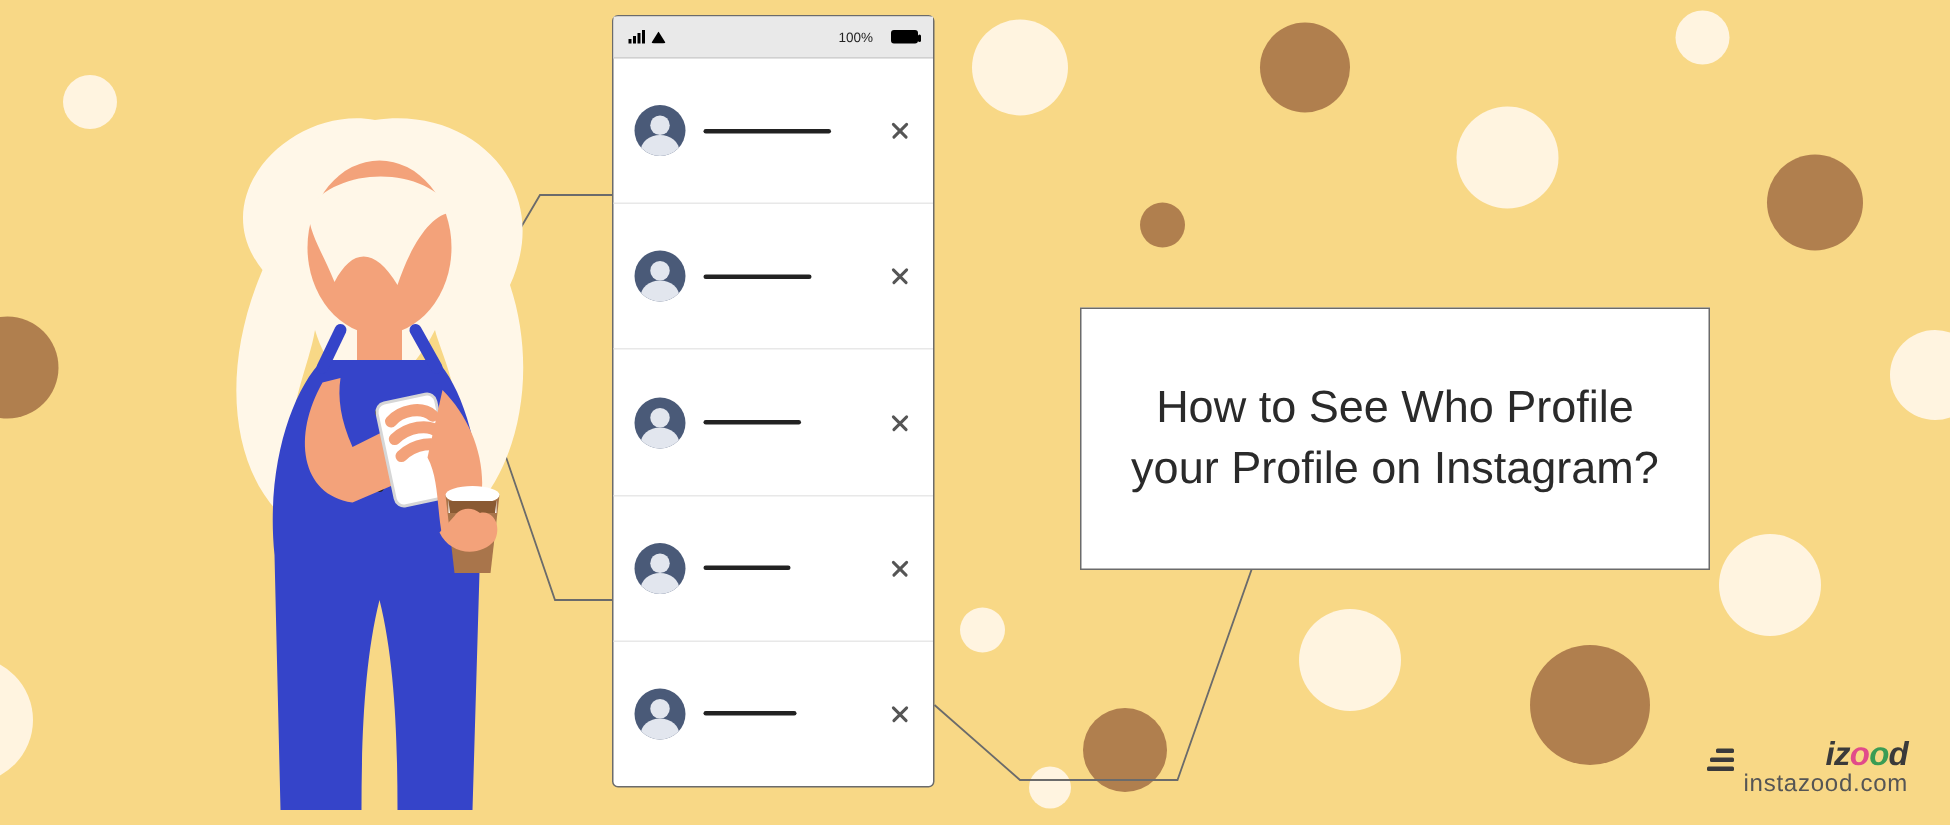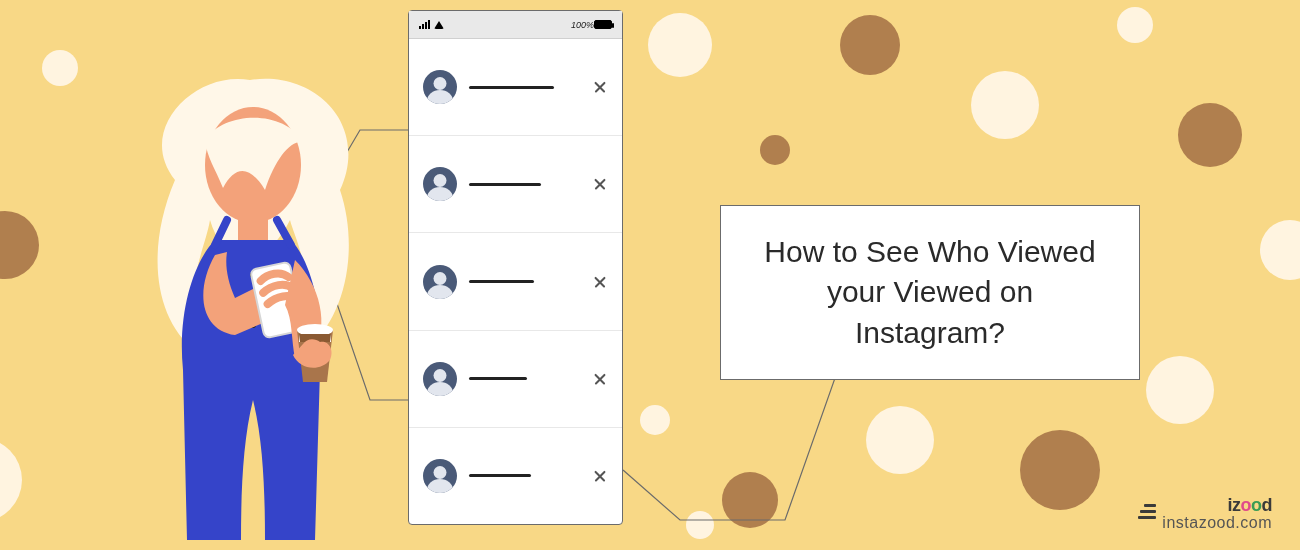--- a/index.html
+++ b/index.html
@@ -46,7 +46,7 @@
     color: #222;
   }
   .phone-statusbar .sb-left { display: flex; align-items: center; gap: 4px; }
-  .phone-statusbar .sb-right { display: flex; align-items: center; gap: 0; font-style: italic; }
+  .phone-statusbar .sb-right { display: flex; align-items: center; gap: 12px; }
   .battery {
     width: 18px; height: 9px; border: 1px solid #000; border-radius: 2px; position: relative; background:#000;
   }

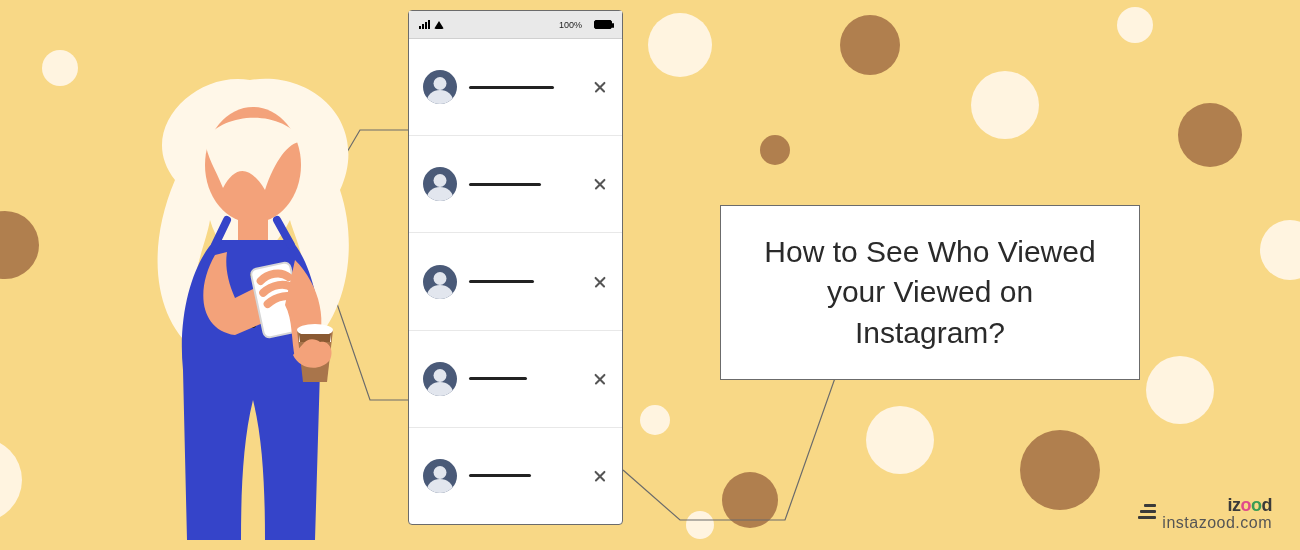--- a/index.html
+++ b/index.html
@@ -257,7 +257,7 @@
   </div>
 
   <div class="title-card">
-    <h1>How to See Who Viewed your Viewed on Instagram?</h1>
+    <h1>How to See Who Profile your Profile on Instagram?</h1>
   </div>
 
   <div class="logo">

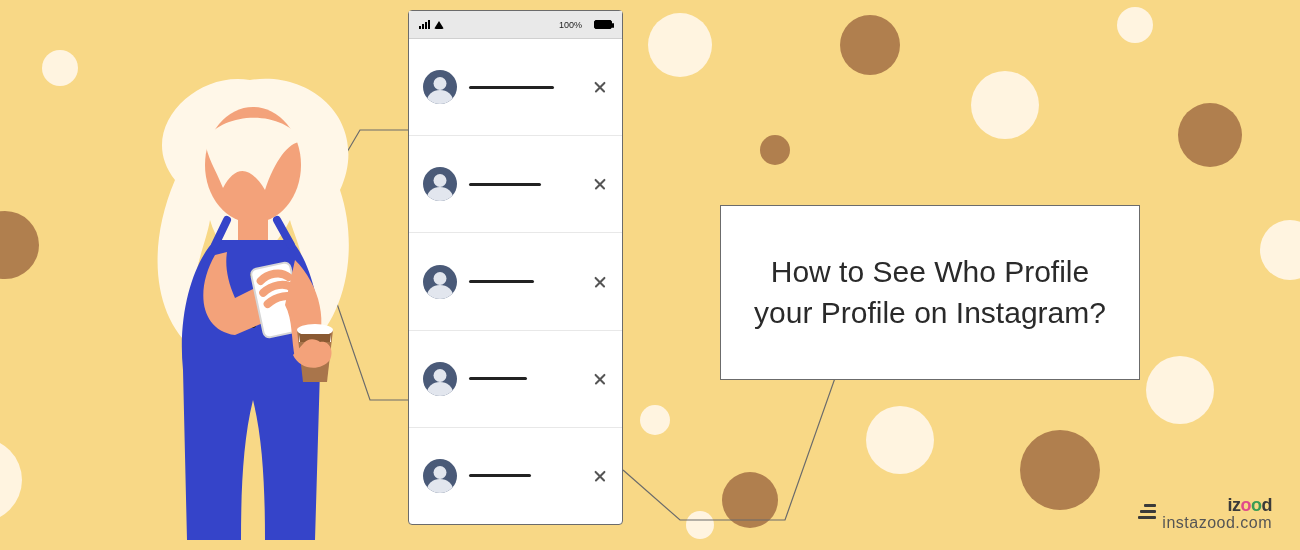--- a/index.html
+++ b/index.html
@@ -134,7 +134,7 @@
     text-align:right;
     color:#3a3a3a;
   }
-  .logo .brand { font-size:18px; font-weight:800; letter-spacing:-0.5px; }
+  .logo .brand { font-size:22px; font-weight:800; font-style:italic; letter-spacing:-0.5px; }
   .logo .brand .o1 { color:#e14a8a; }
   .logo .brand .o2 { color:#3a9c54; }
   .logo .site { font-size:16px; letter-spacing:0.5px; color:#555; margin-top:-2px;}

